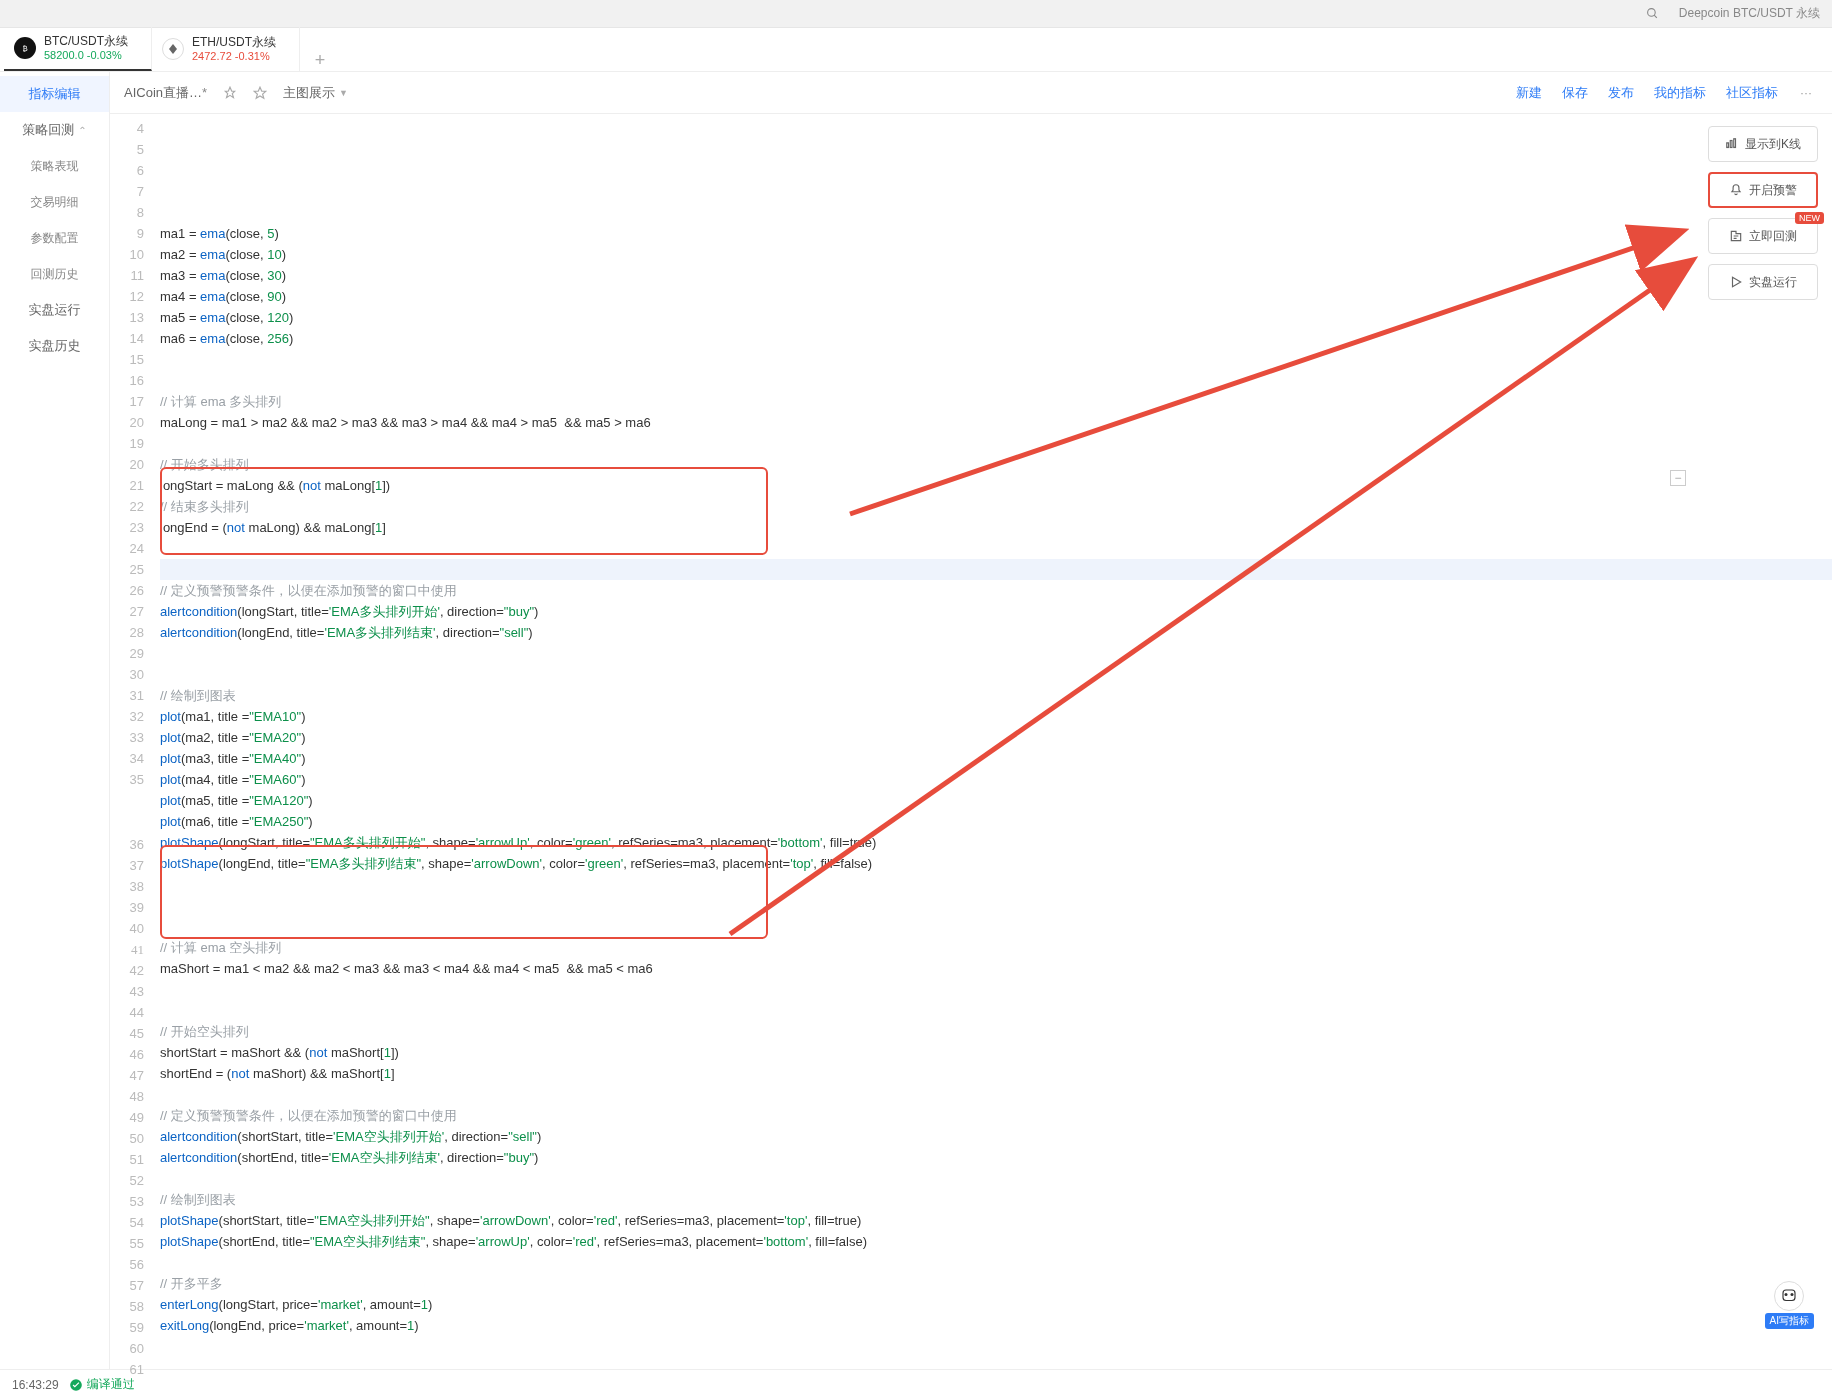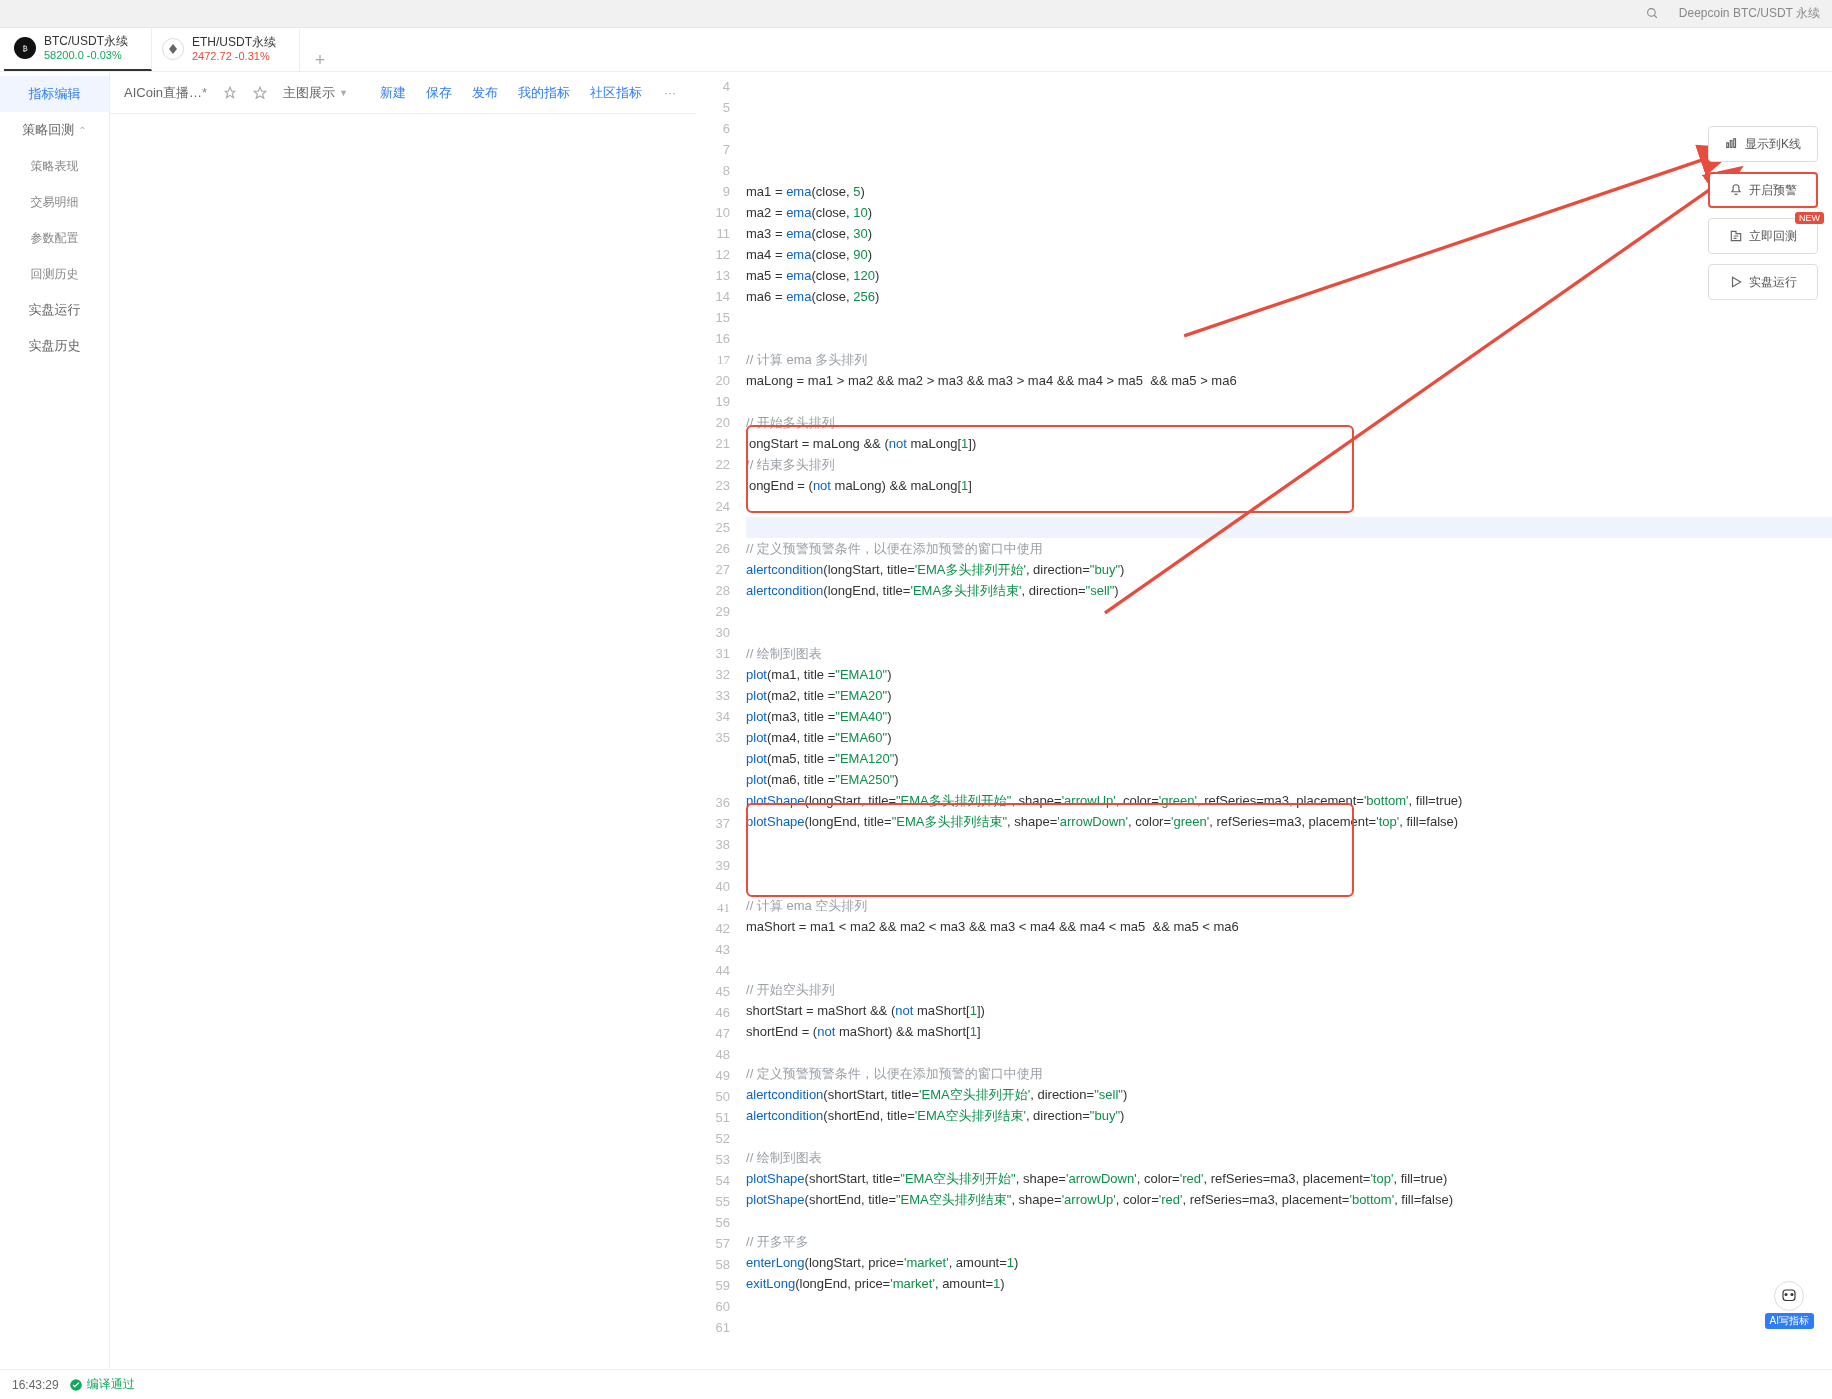--- a/index.html
+++ b/index.html
@@ -45,7 +45,7 @@
 .side-item.sub{font-size:12px;color:#888}
 
 
-.main{flex:1;display:flex;flex-direction:row;min-width:0;position:relative}
+.main{flex:1;display:flex;flex-direction:column;min-width:0;position:relative}
 
 .editor-topbar{height:42px;display:flex;align-items:center;padding:0 14px;gap:16px;border-bottom:1px solid #eee}
 .file-name{font-size:13px;color:#666}

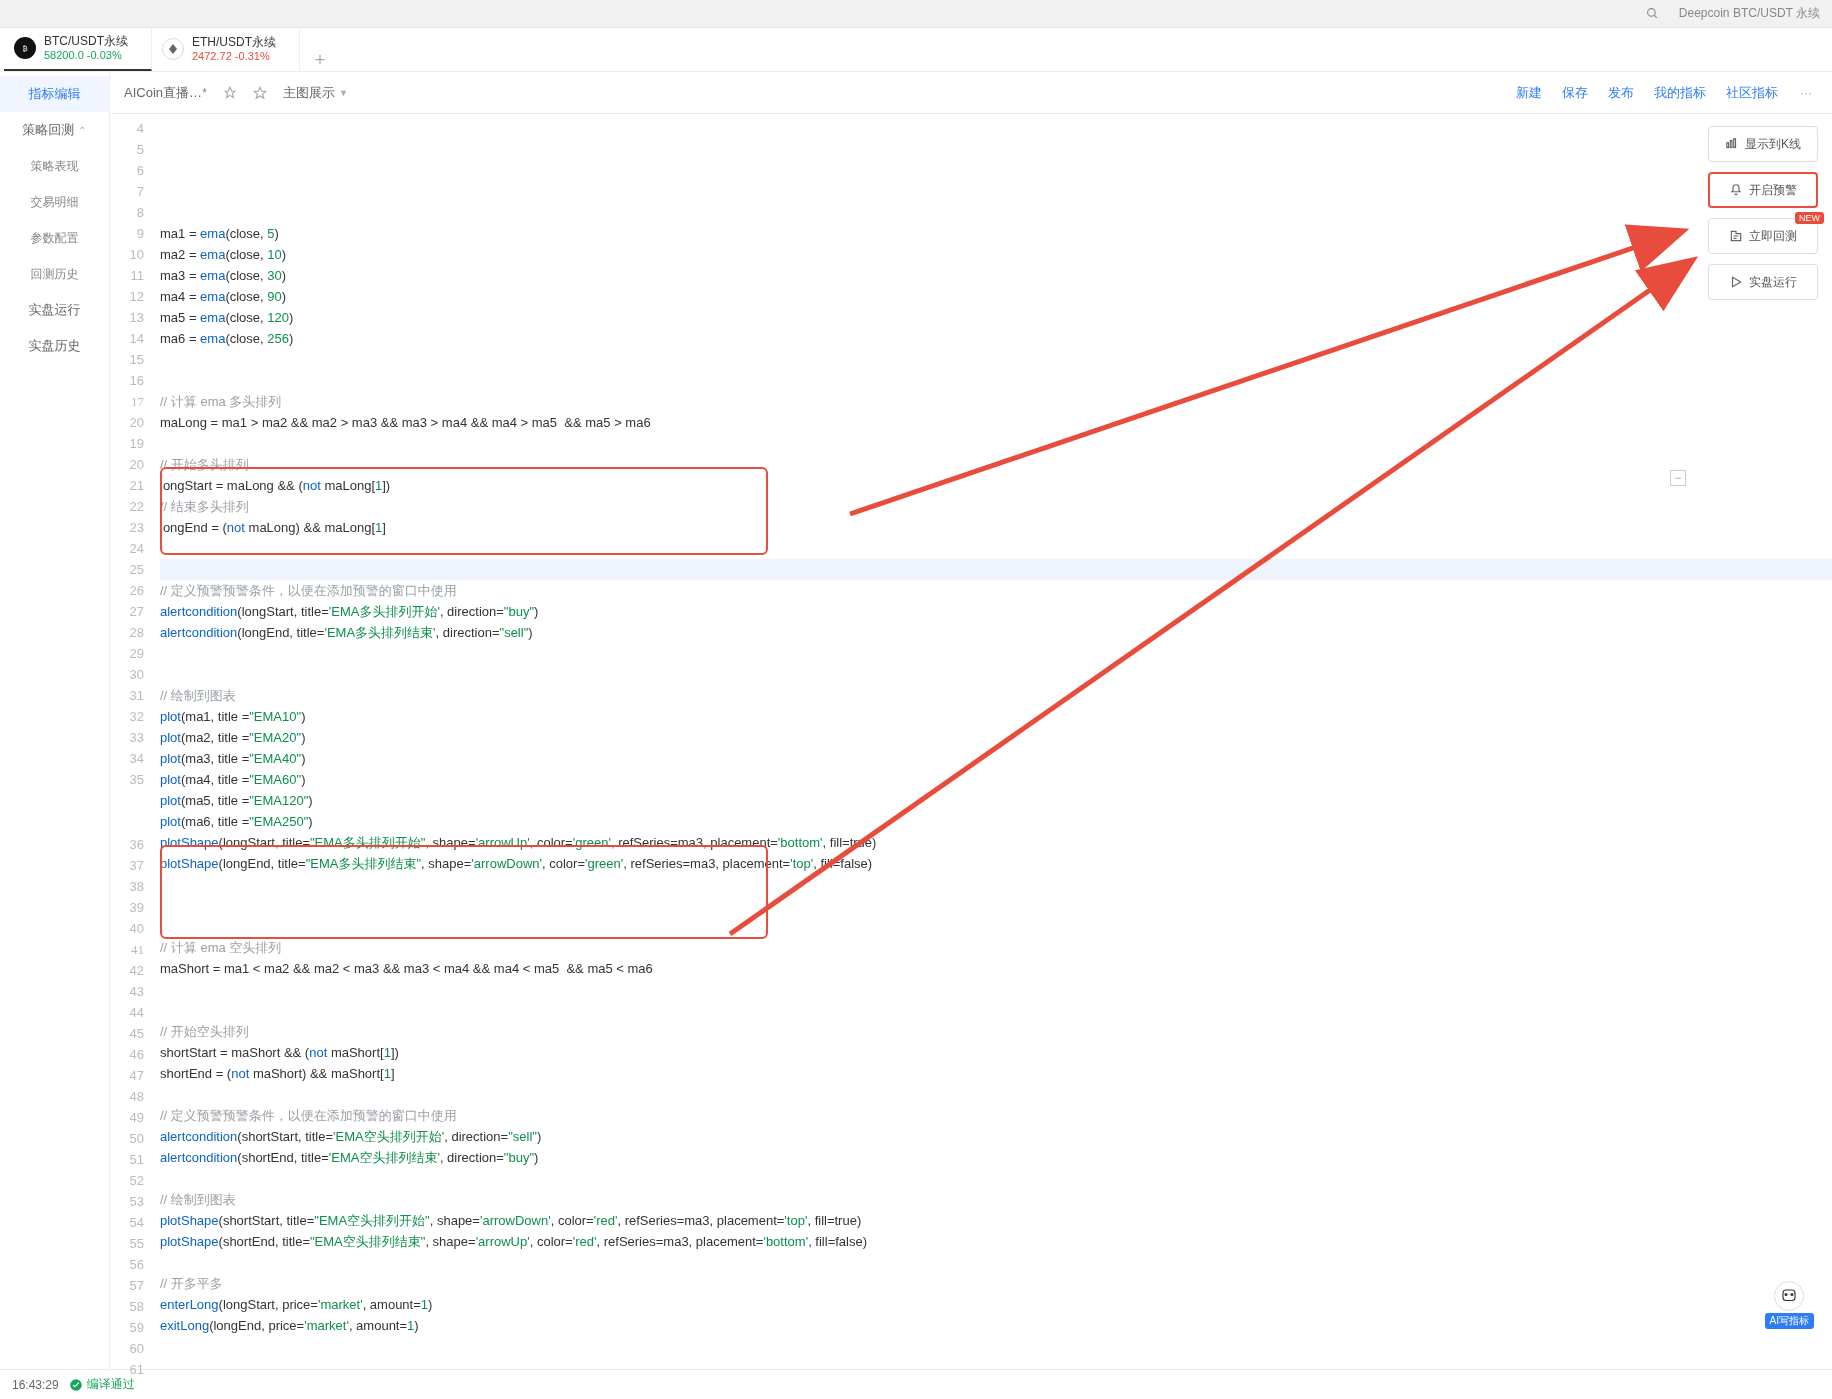--- a/index.html
+++ b/index.html
@@ -191,7 +191,7 @@
             <div style="height: 21px;">14</div>
             <div style="height: 21px;">15</div>
             <div style="height: 21px;">16</div>
-            <div style="height: 21px; font-family: Liberation Serif, serif;">17</div>
+            <div style="height: 21px;">17</div>
             <div style="height: 21px;">20</div>
             <div style="height: 21px;">19</div>
             <div style="height: 21px;">20</div>

